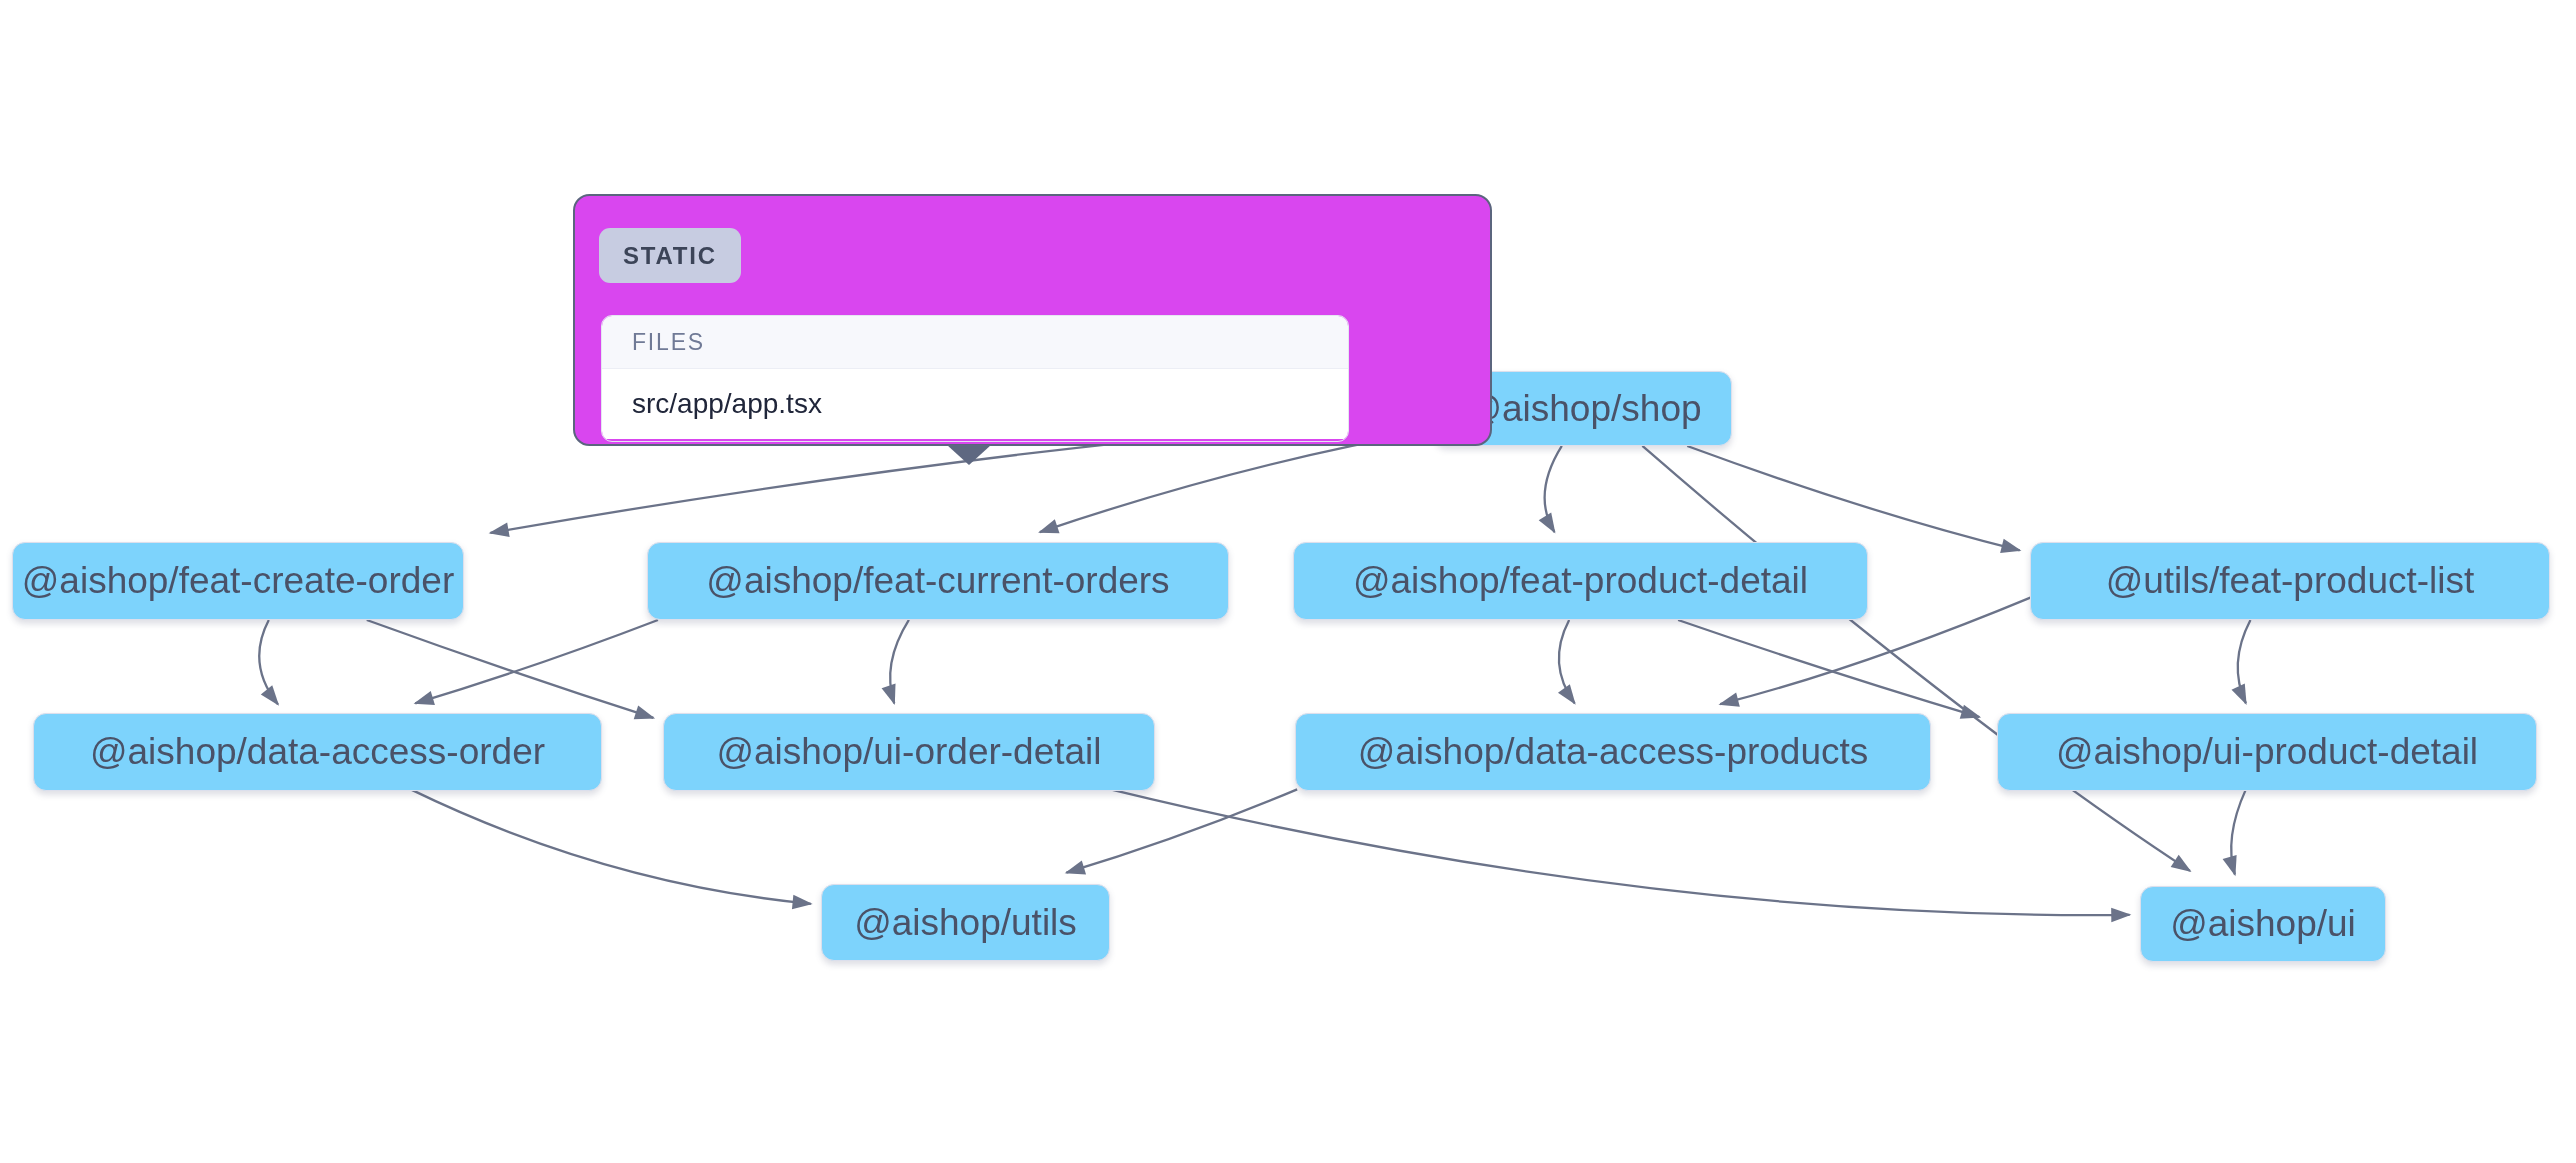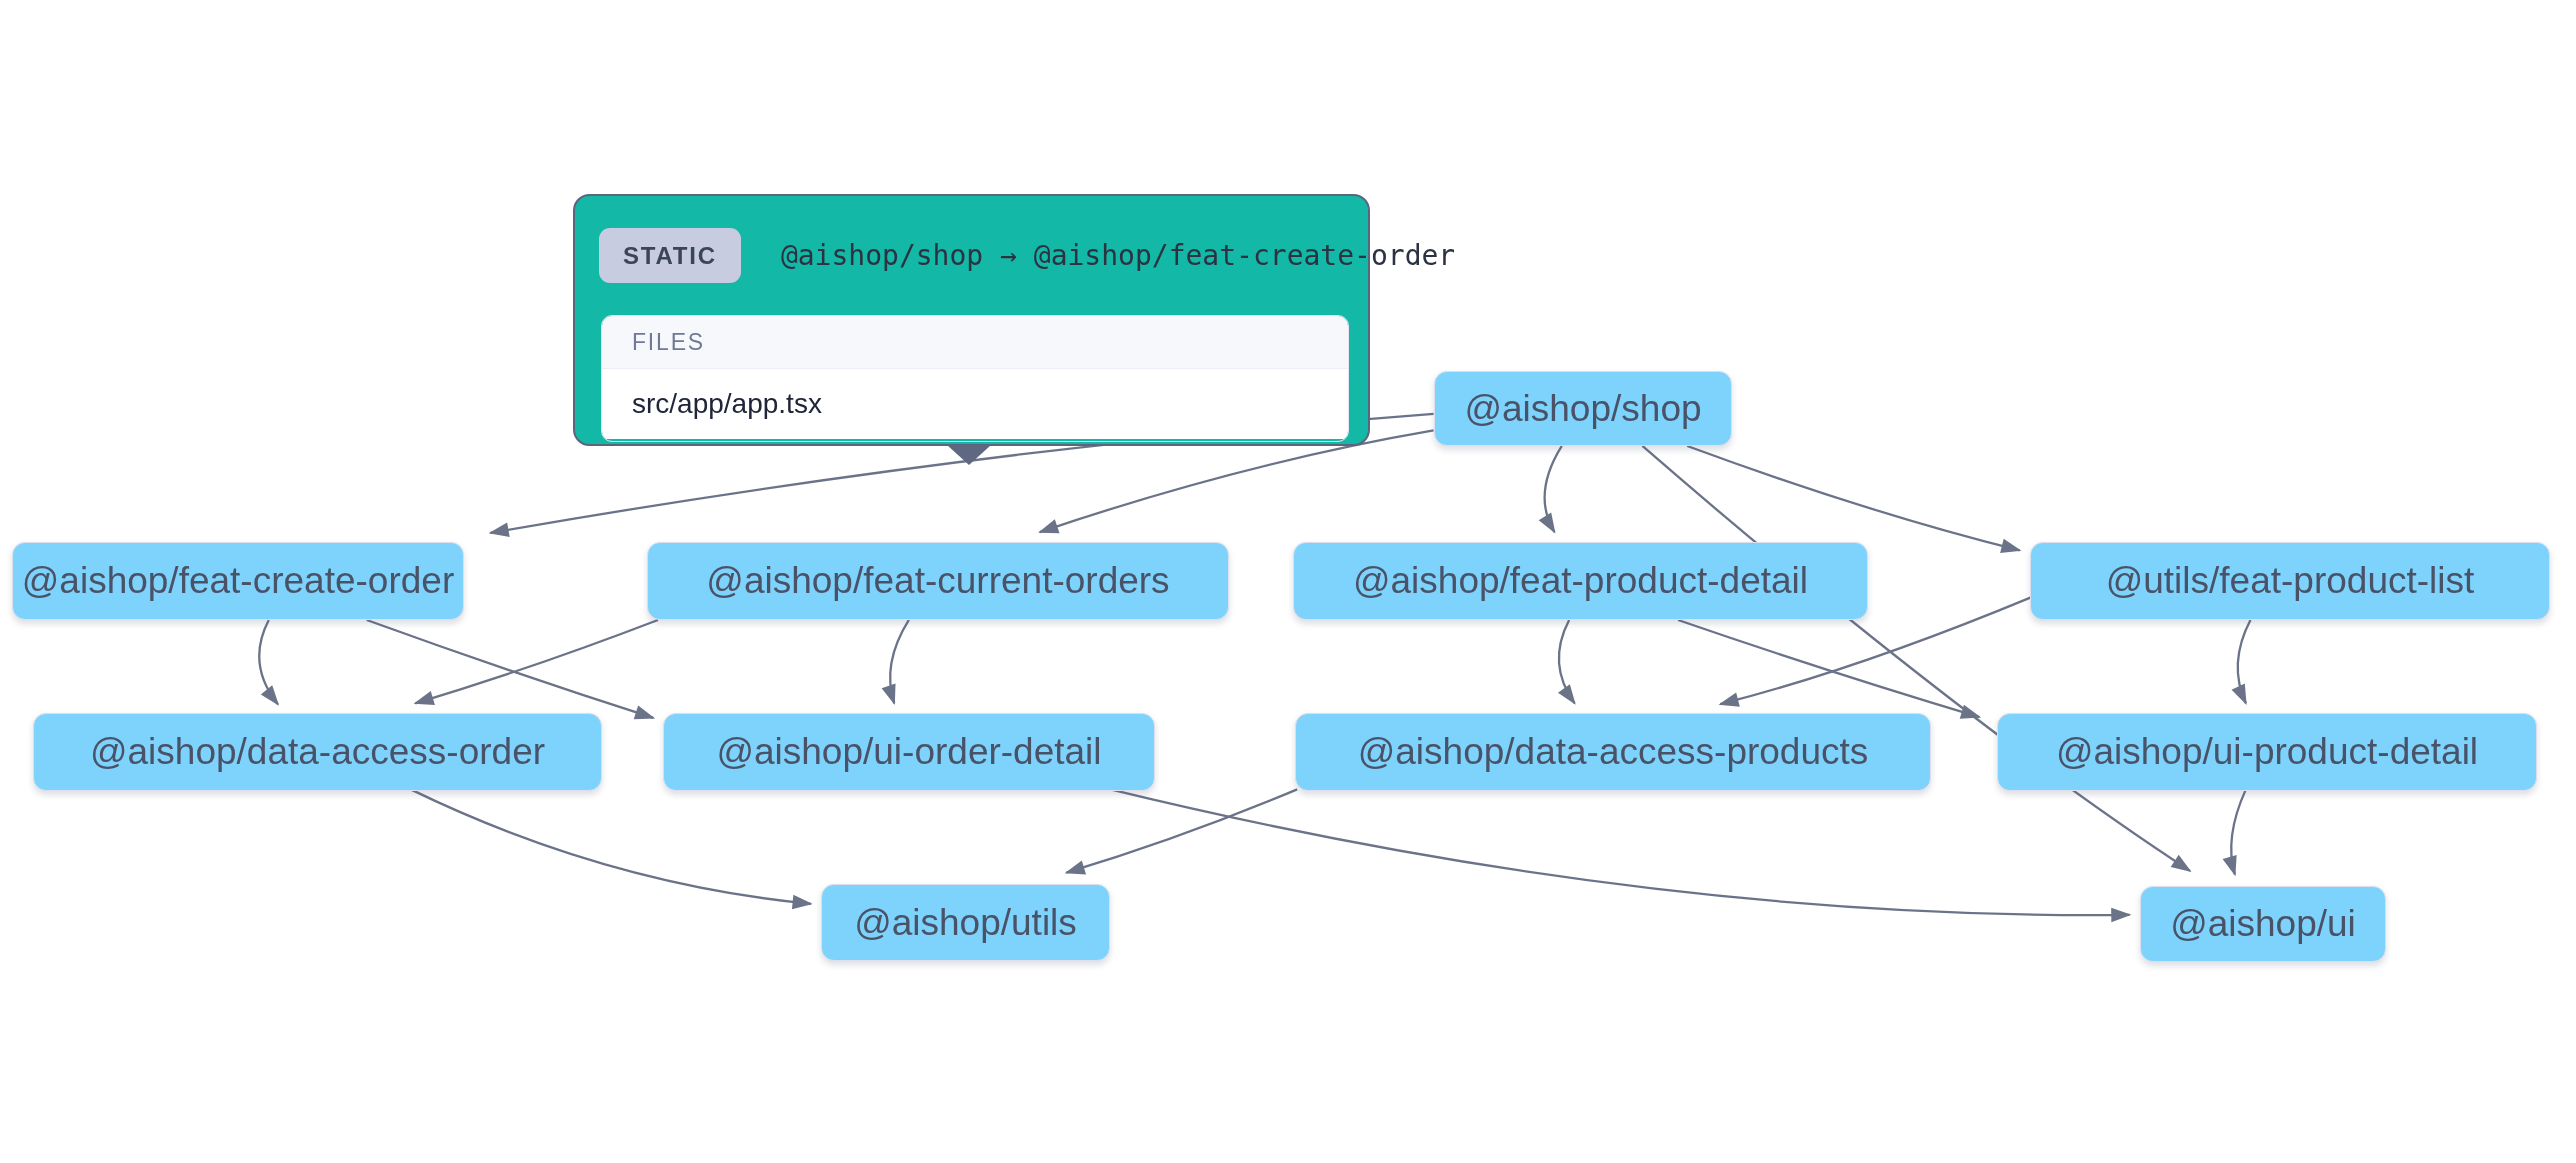--- a/index.html
+++ b/index.html
@@ -24,8 +24,8 @@
     box-sizing:border-box;
   }
   #tooltip{
-    position:absolute;left:573px;top:194px;width:797px;height:252px;
-    background:#14b8a6;
+    position:absolute;left:573px;top:194px;width:919px;height:252px;
+    background:#d946ef;
     border:2.7px solid #5b657e;
     border-radius:16.5px;
     z-index:3;

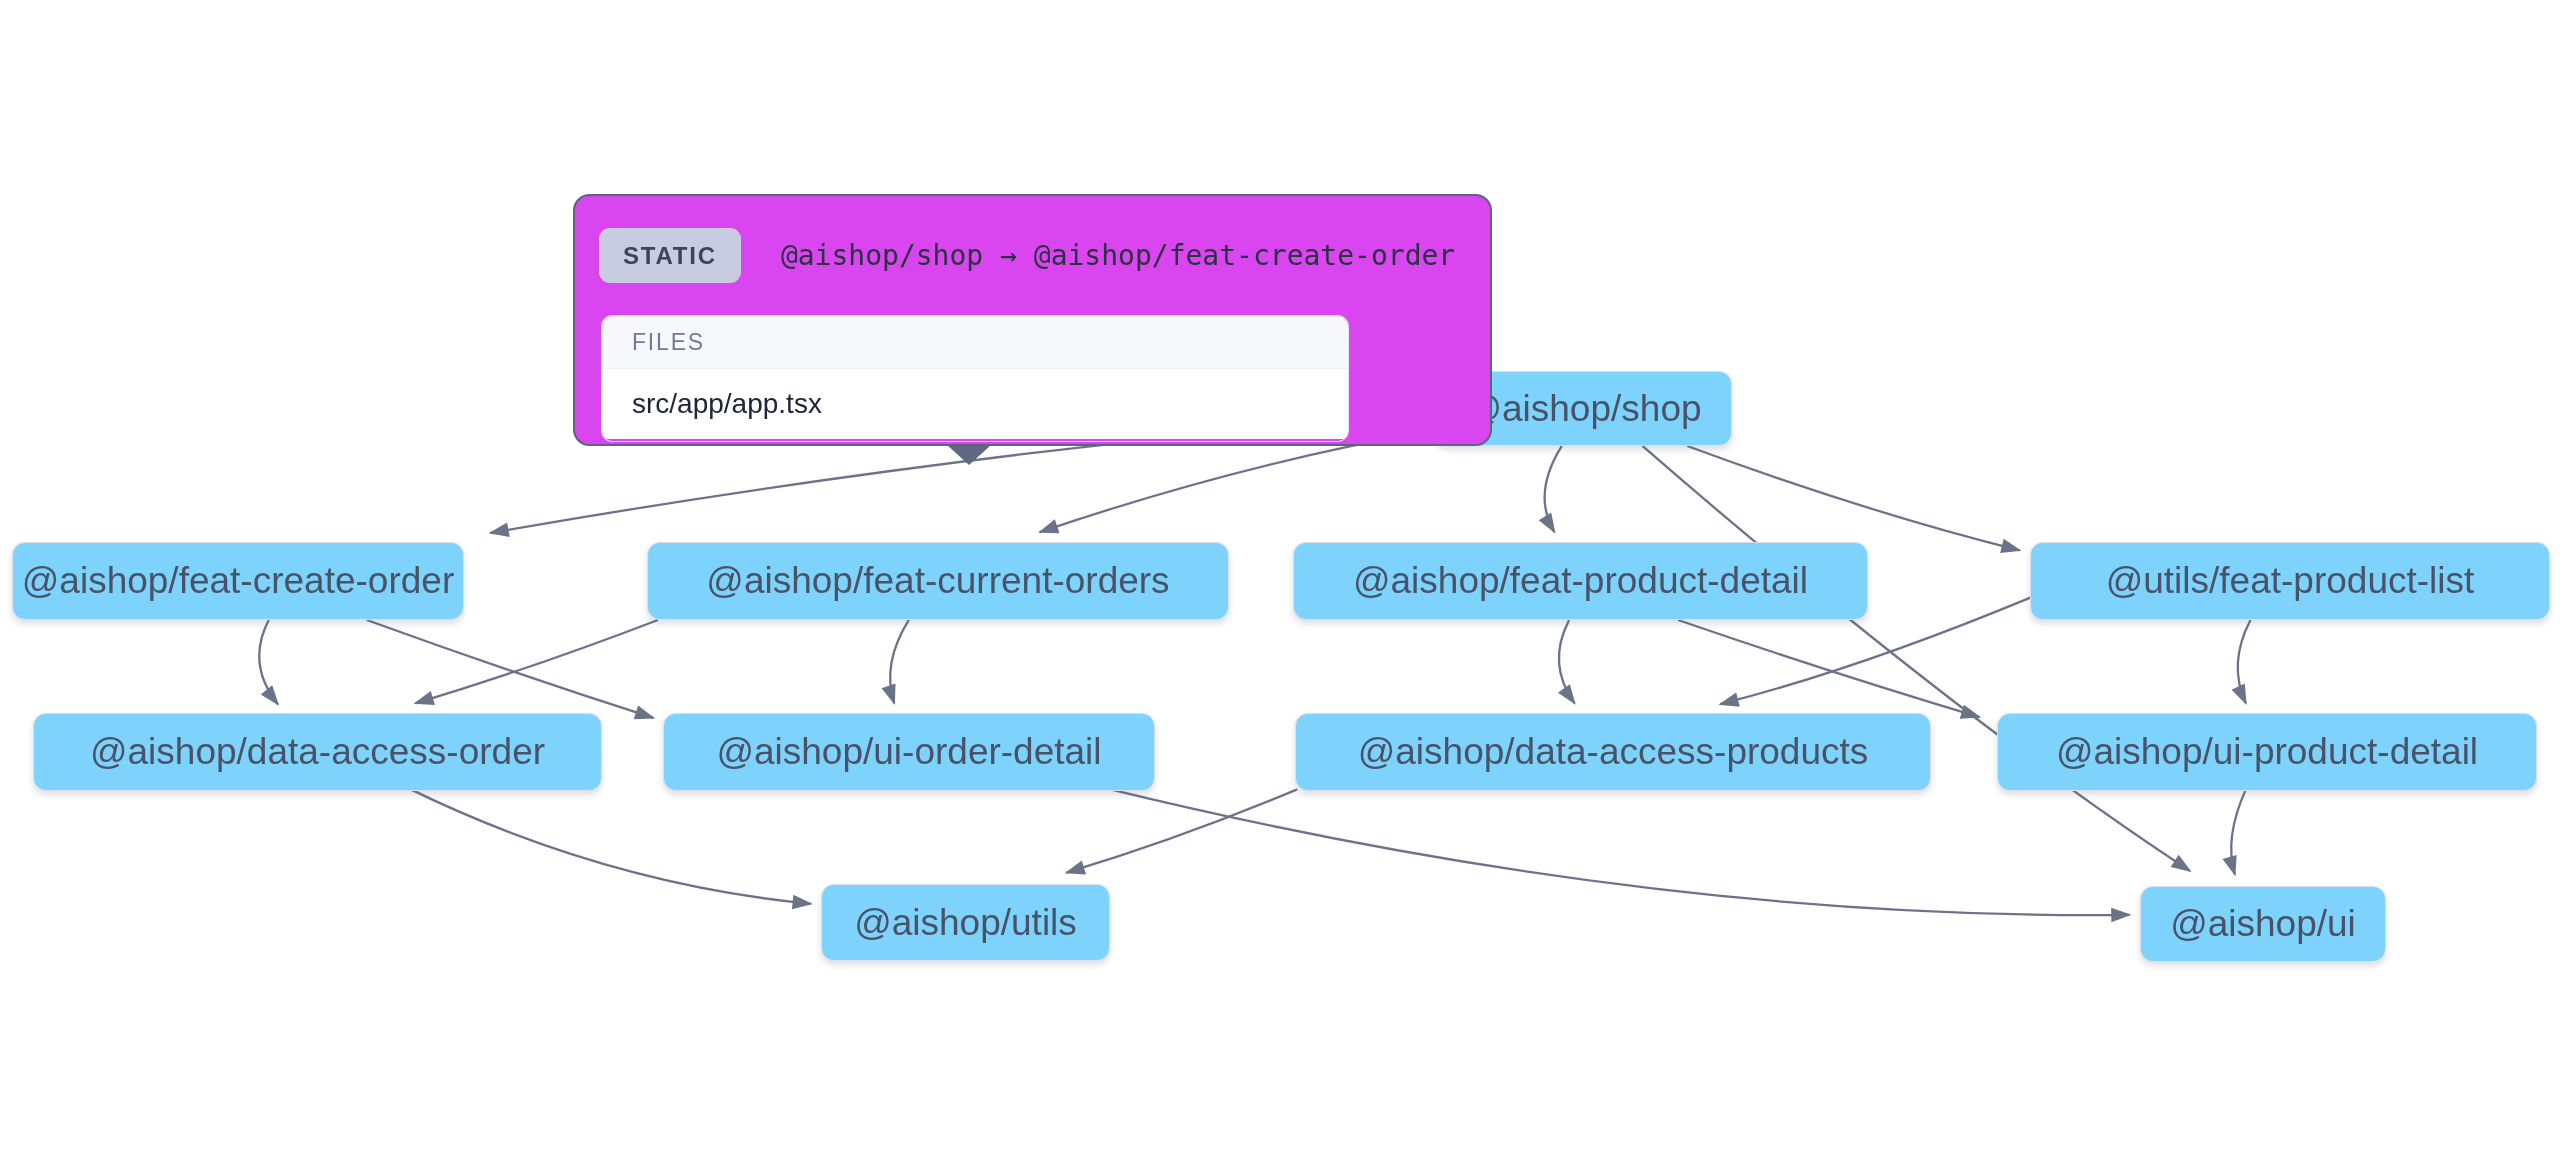--- a/index.html
+++ b/index.html
@@ -137,7 +137,6 @@
 <div id="tooltip">
   <div class="tooltip-row1">
     <div class="badge">STATIC</div>
-    <div class="relation">@aishop/shop → @aishop/feat-create-order</div>
   </div>
   <div class="files-box">
     <div class="files-header">FILES</div>

